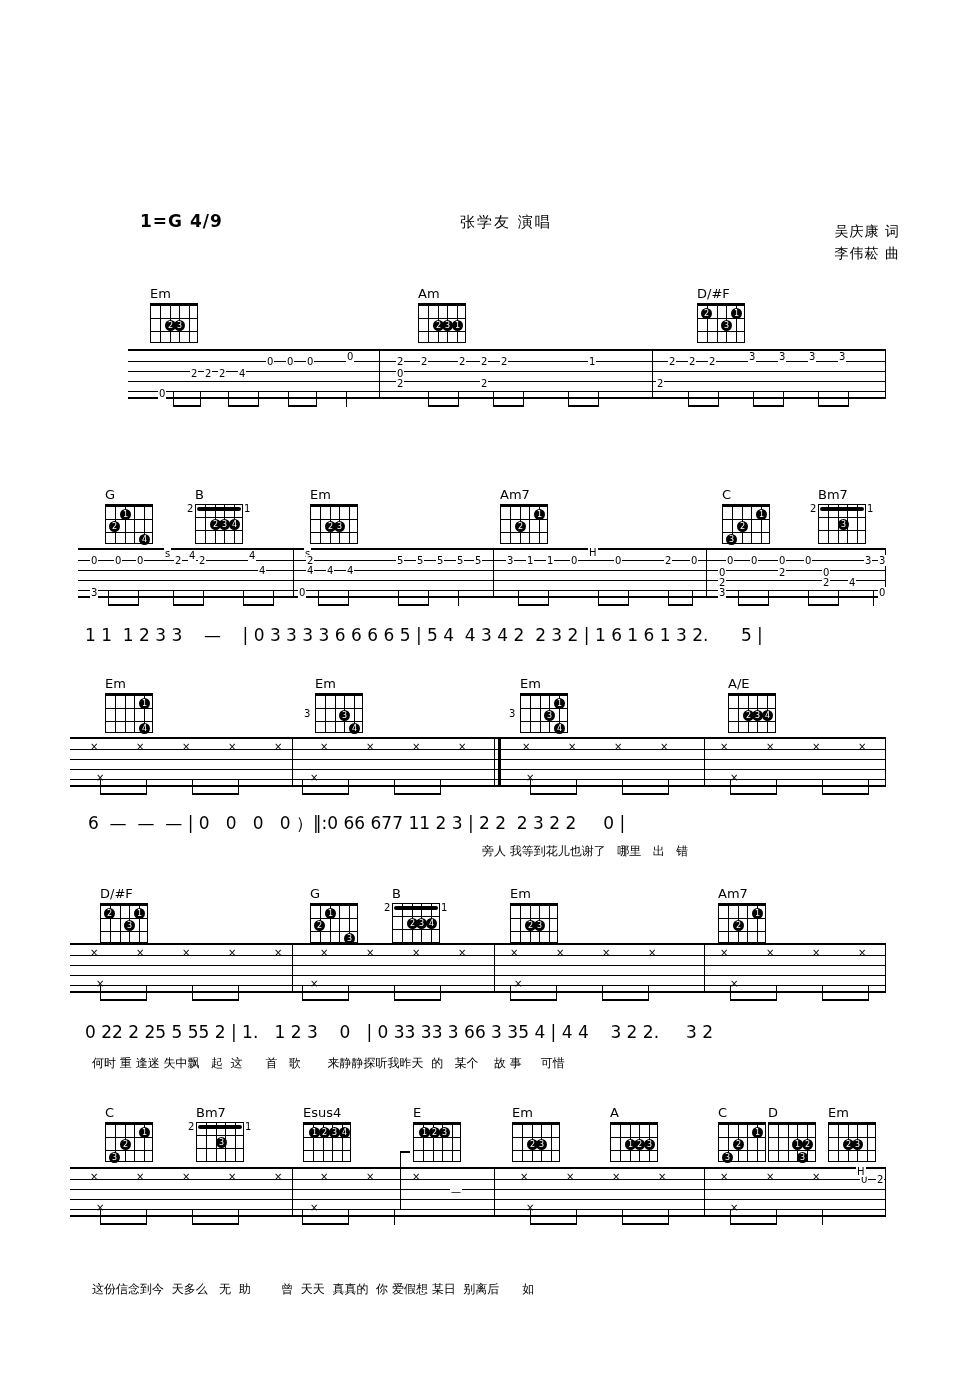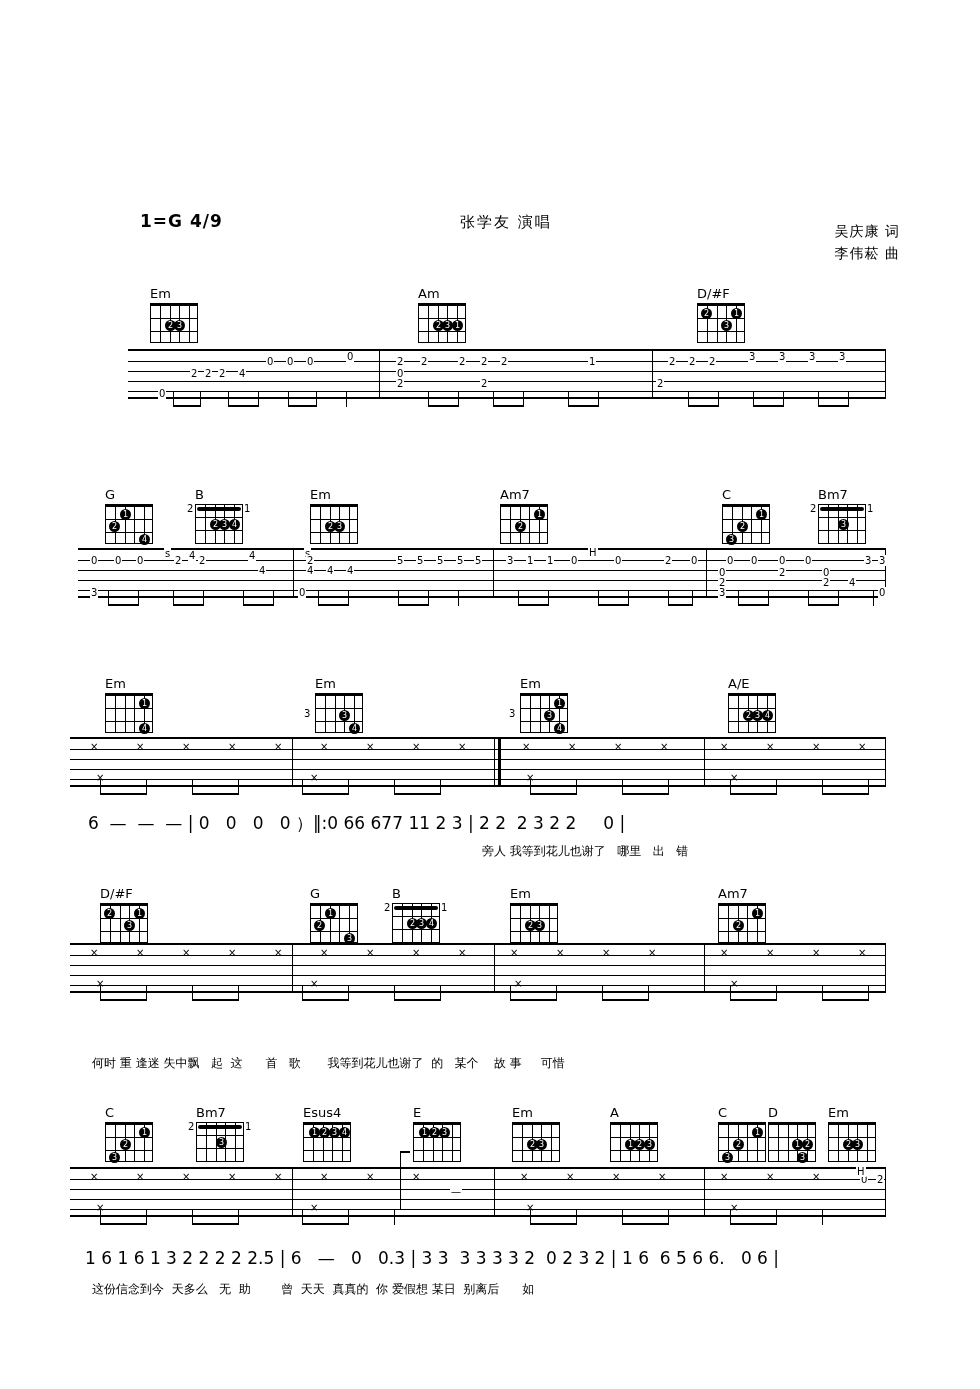--- a/index.html
+++ b/index.html
@@ -377,6 +377,7 @@
     </div>
   </div>
 
+  <div class="jp" style="left:85px;top:625px;">1 1  1 2 3 3    —    | 0 3 3 3 3 6 6 6 6 5 | 5 4  4 3 4 2  2 3 2 | 1 6 1 6 1 3 2.      5 |</div>
 
   <div class="chord" style="left:105px;top:676px;">
     <span class="cname">Em</span>

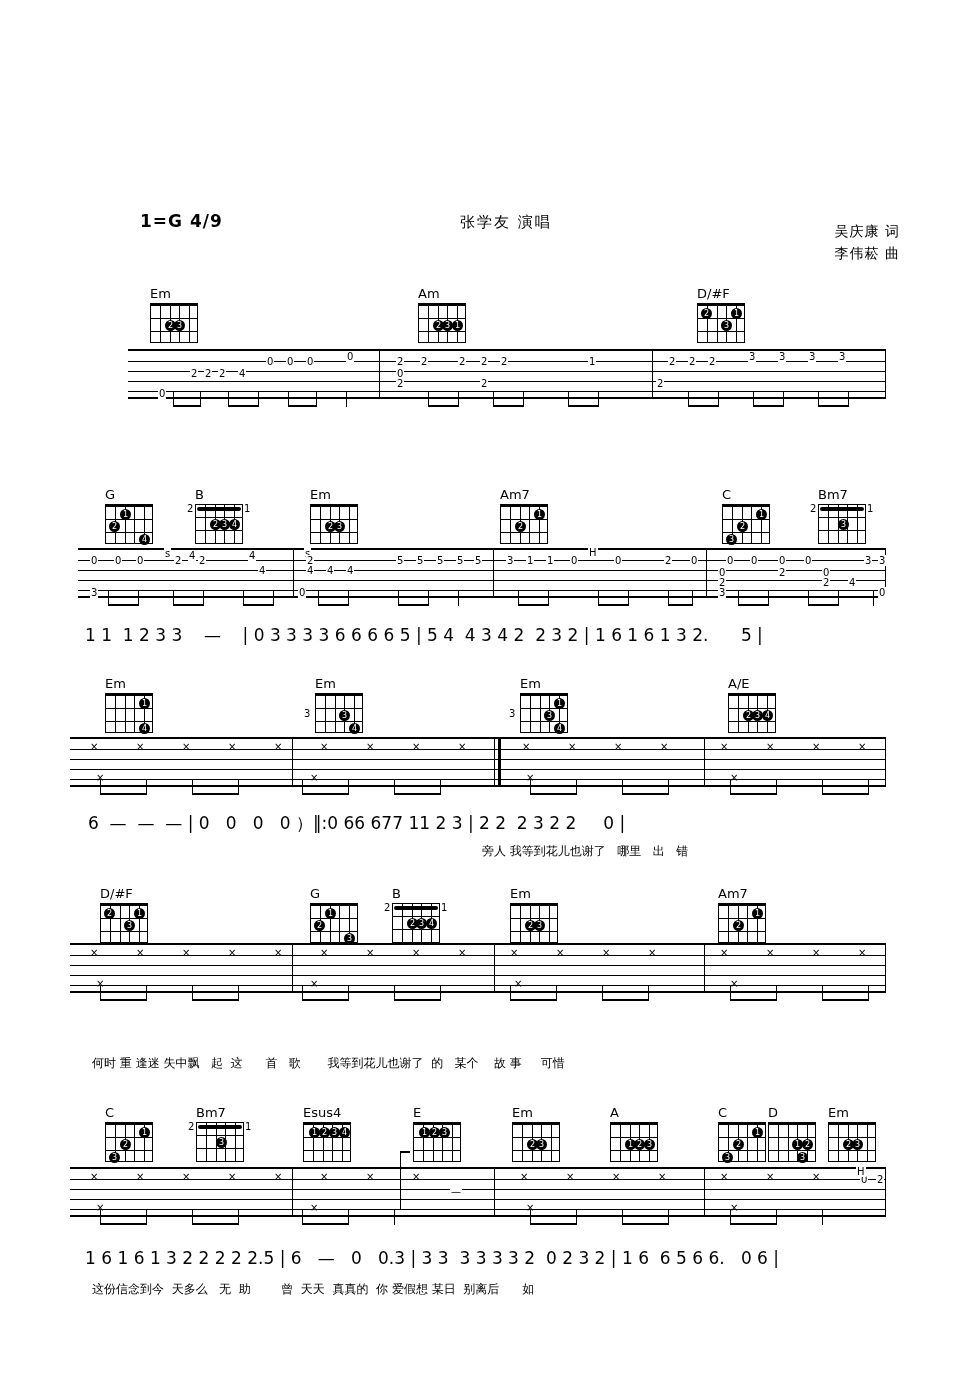--- a/index.html
+++ b/index.html
@@ -632,6 +632,7 @@
     </div>
   </div>
 
+  <div class="jp" style="left:85px;top:1022px;">0 22 2 25 5 55 2 | 1.   1 2 3    0   | 0 33 33 3 66 3 35 4 | 4 4    3 2 2.     3 2</div>
   <div class="lyr" style="left:92px;top:1055px;">何时 重 逢迷 失中飘   起  这      首   歌       我等到花儿也谢了  的   某个    故 事     可惜</div>
 
   <div class="chord" style="left:105px;top:1105px;">

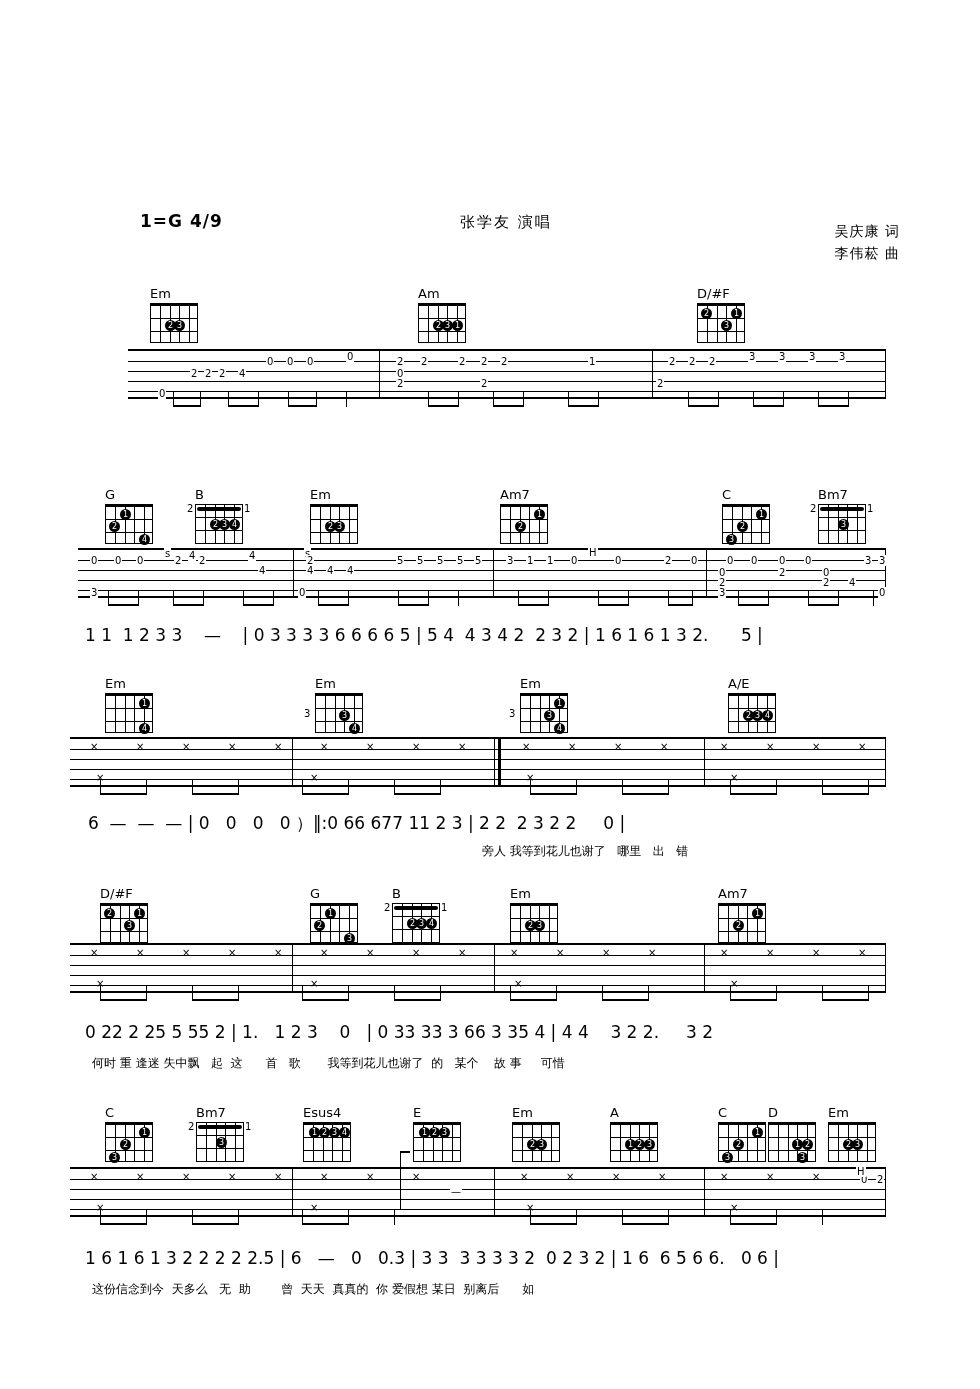--- a/index.html
+++ b/index.html
@@ -633,7 +633,7 @@
   </div>
 
   <div class="jp" style="left:85px;top:1022px;">0 22 2 25 5 55 2 | 1.   1 2 3    0   | 0 33 33 3 66 3 35 4 | 4 4    3 2 2.     3 2</div>
-  <div class="lyr" style="left:92px;top:1055px;">何时 重 逢迷 失中飘   起  这      首   歌       我等到花儿也谢了  的   某个    故 事     可惜</div>
+  <div class="lyr" style="left:92px;top:1055px;">何时 重 逢迷 失中飘   起  这      首   歌       来静静探听我昨天  的   某个    故 事     可惜</div>
 
   <div class="chord" style="left:105px;top:1105px;">
     <span class="cname">C</span>

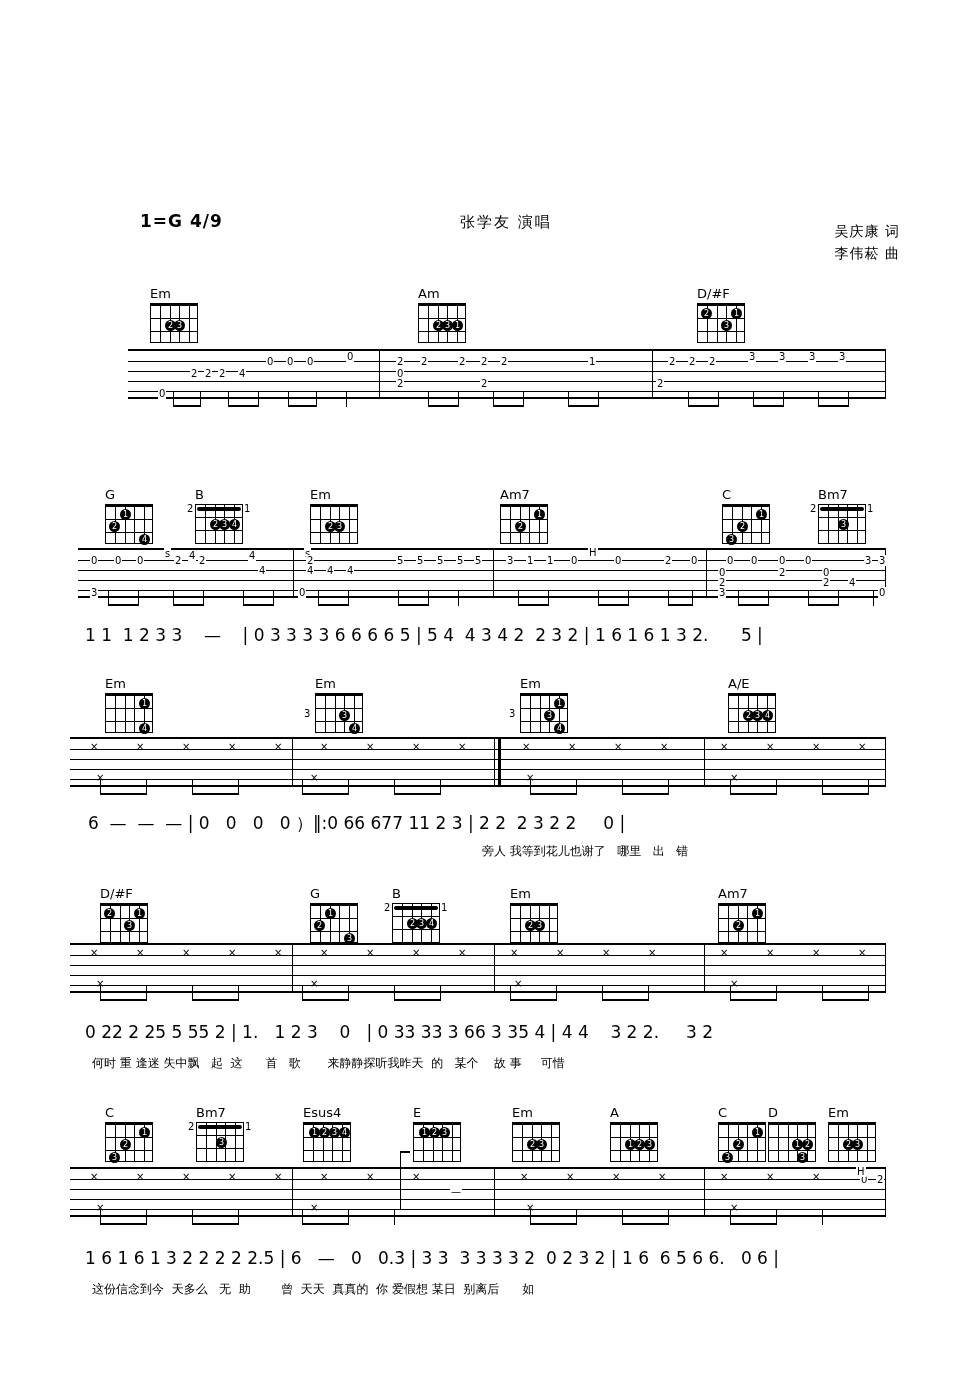--- a/index.html
+++ b/index.html
@@ -824,7 +824,6 @@
     </div>
   </div>
 
-  <div class="jp" style="left:85px;top:1248px;">1 6 1 6 1 3 2 2 2 2 2.5 | 6   —   0   0.3 | 3 3  3 3 3 3 2  0 2 3 2 | 1 6  6 5 6 6.   0 6 |</div>
   <div class="lyr" style="left:92px;top:1281px;">这份信念到今  天多么   无  助        曾  天天  真真的  你 爱假想 某日  别离后      如</div>
 
 </div>

